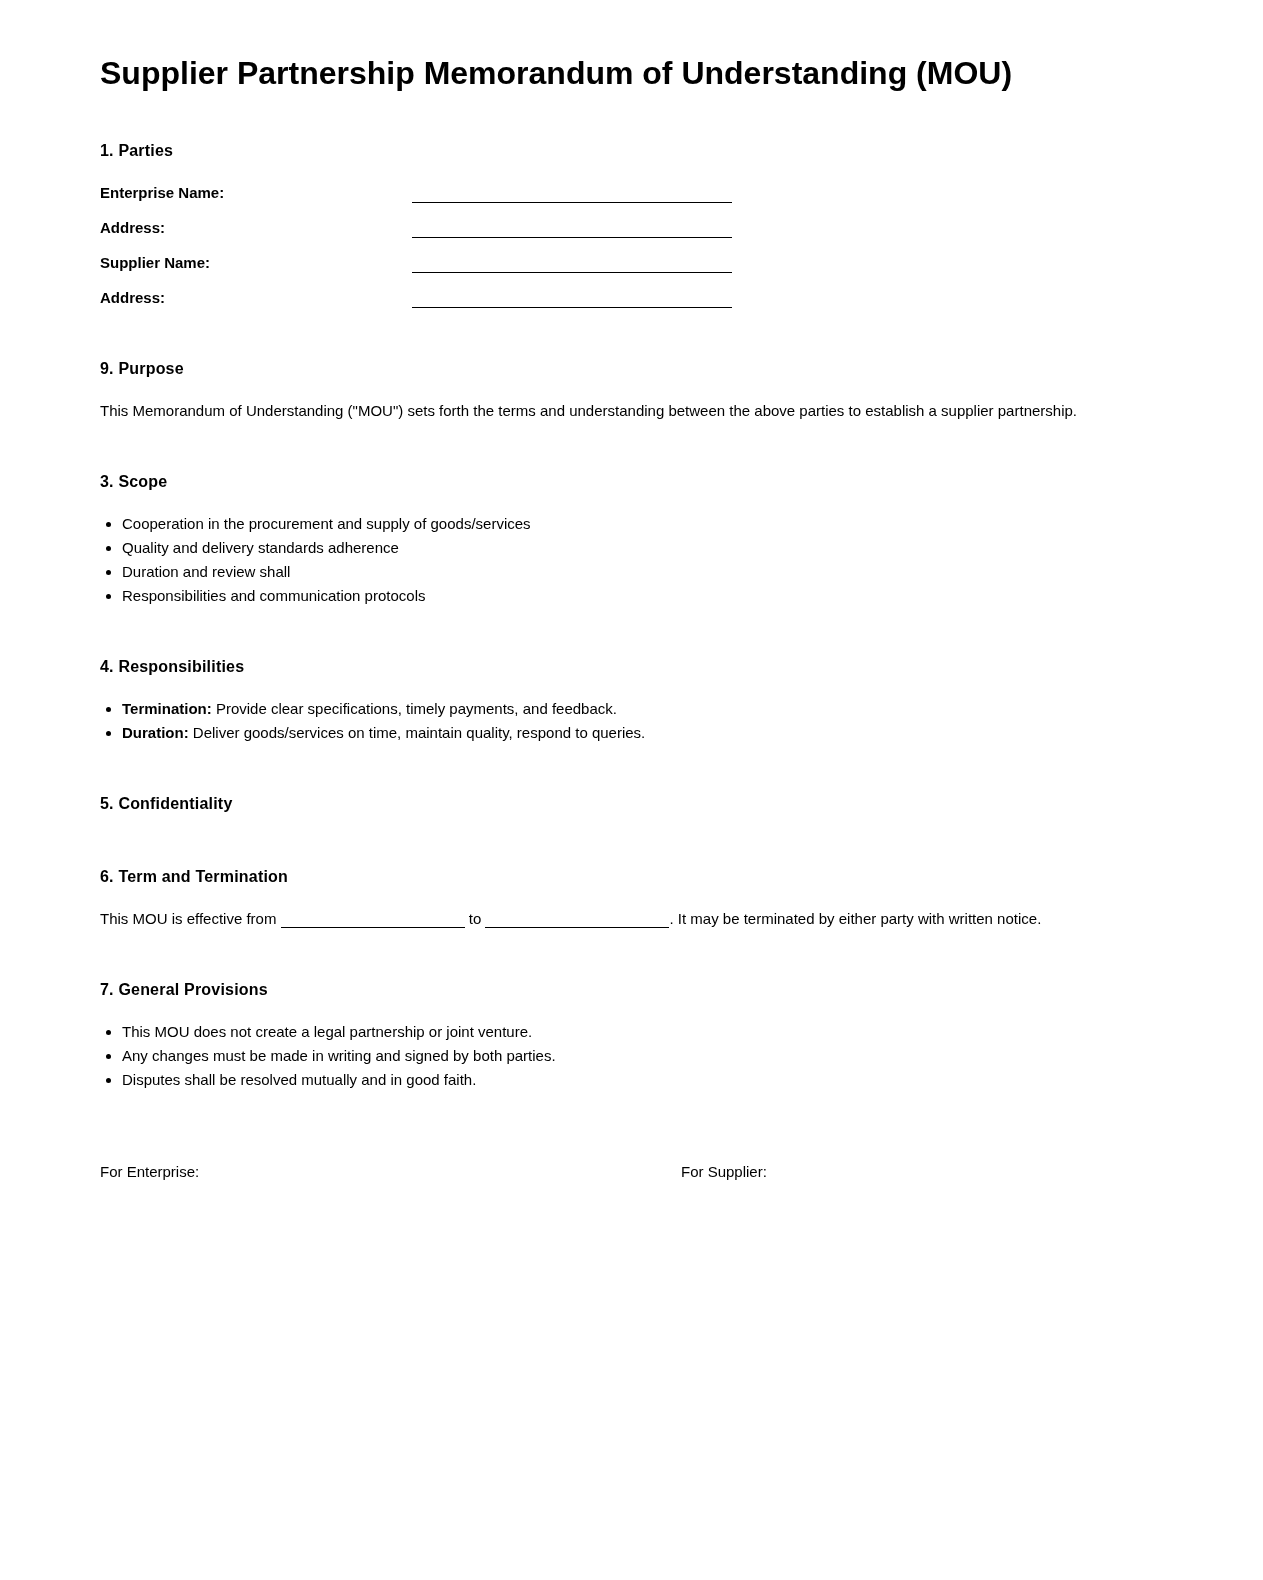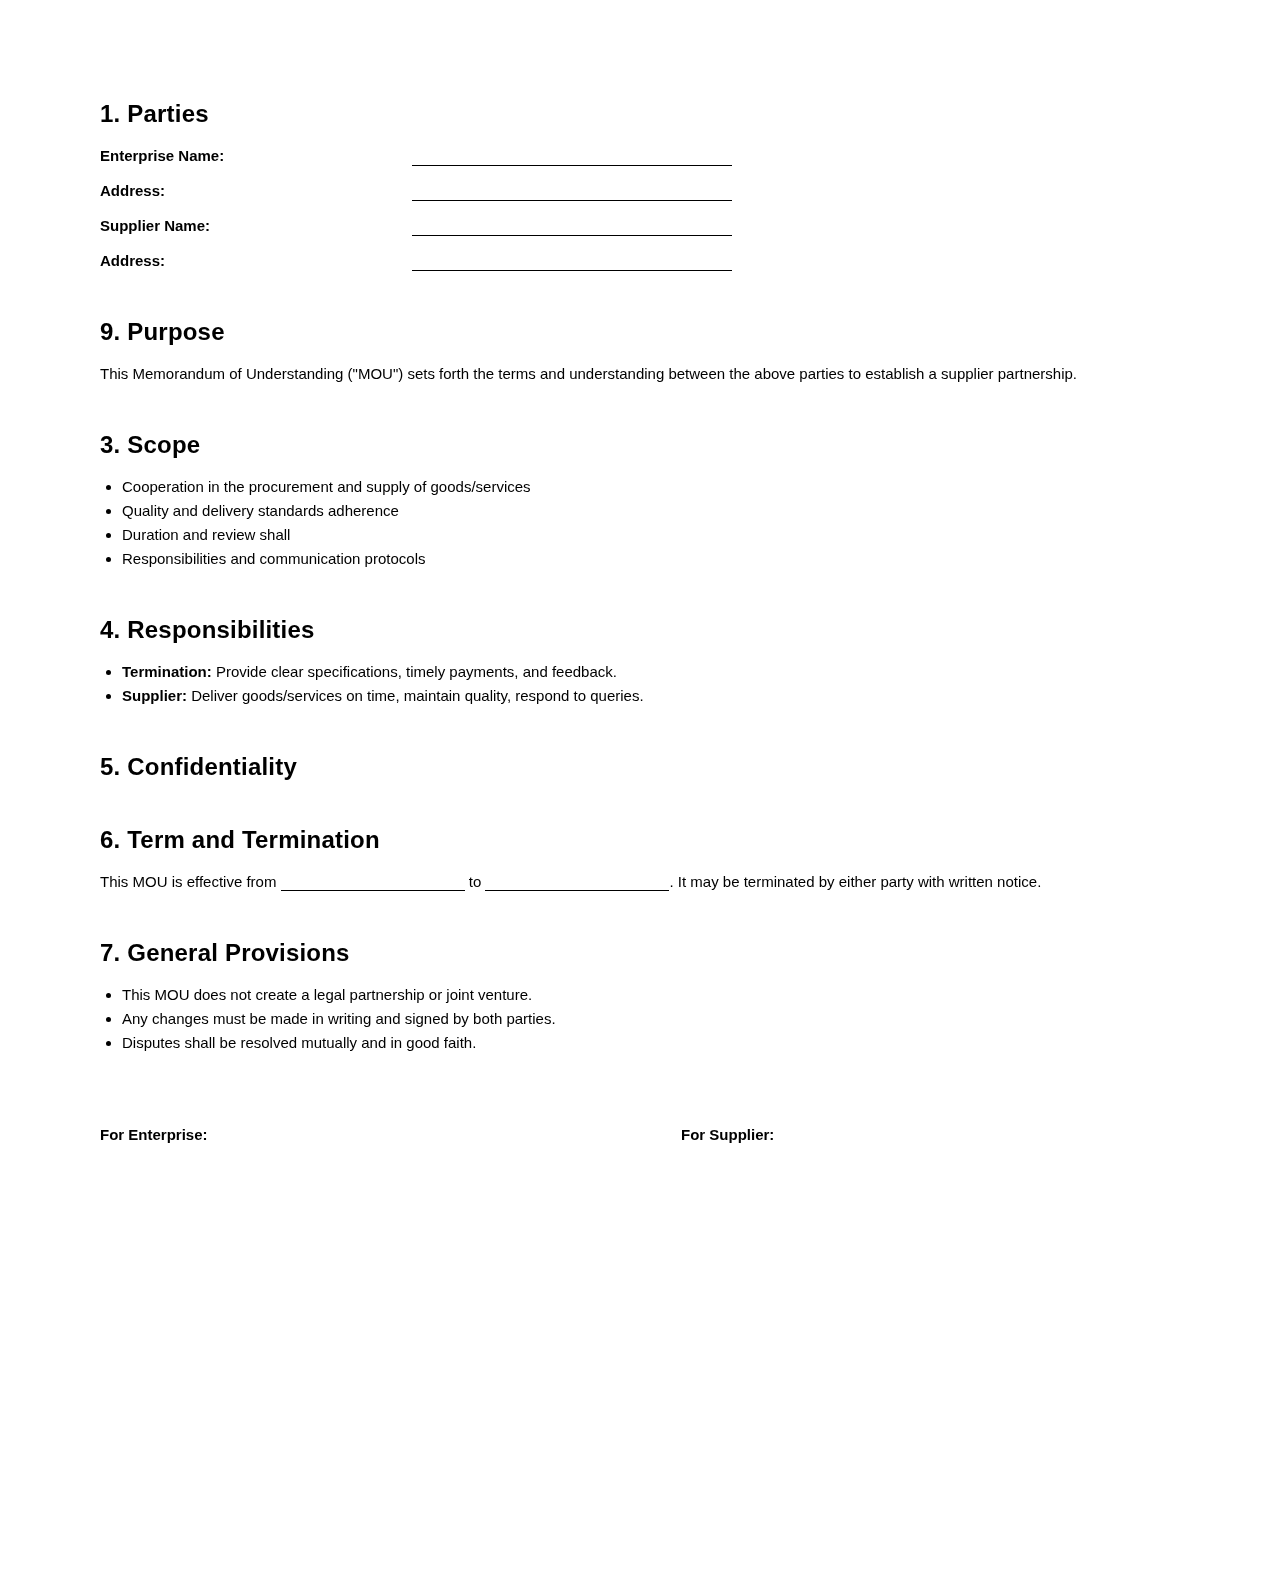--- a/index.html
+++ b/index.html
@@ -70,6 +70,7 @@
 
 <main class="doc">
 
+  <h1>Supplier Partnership Memorandum of Understanding (MOU)</h1>
 
 
   <section>

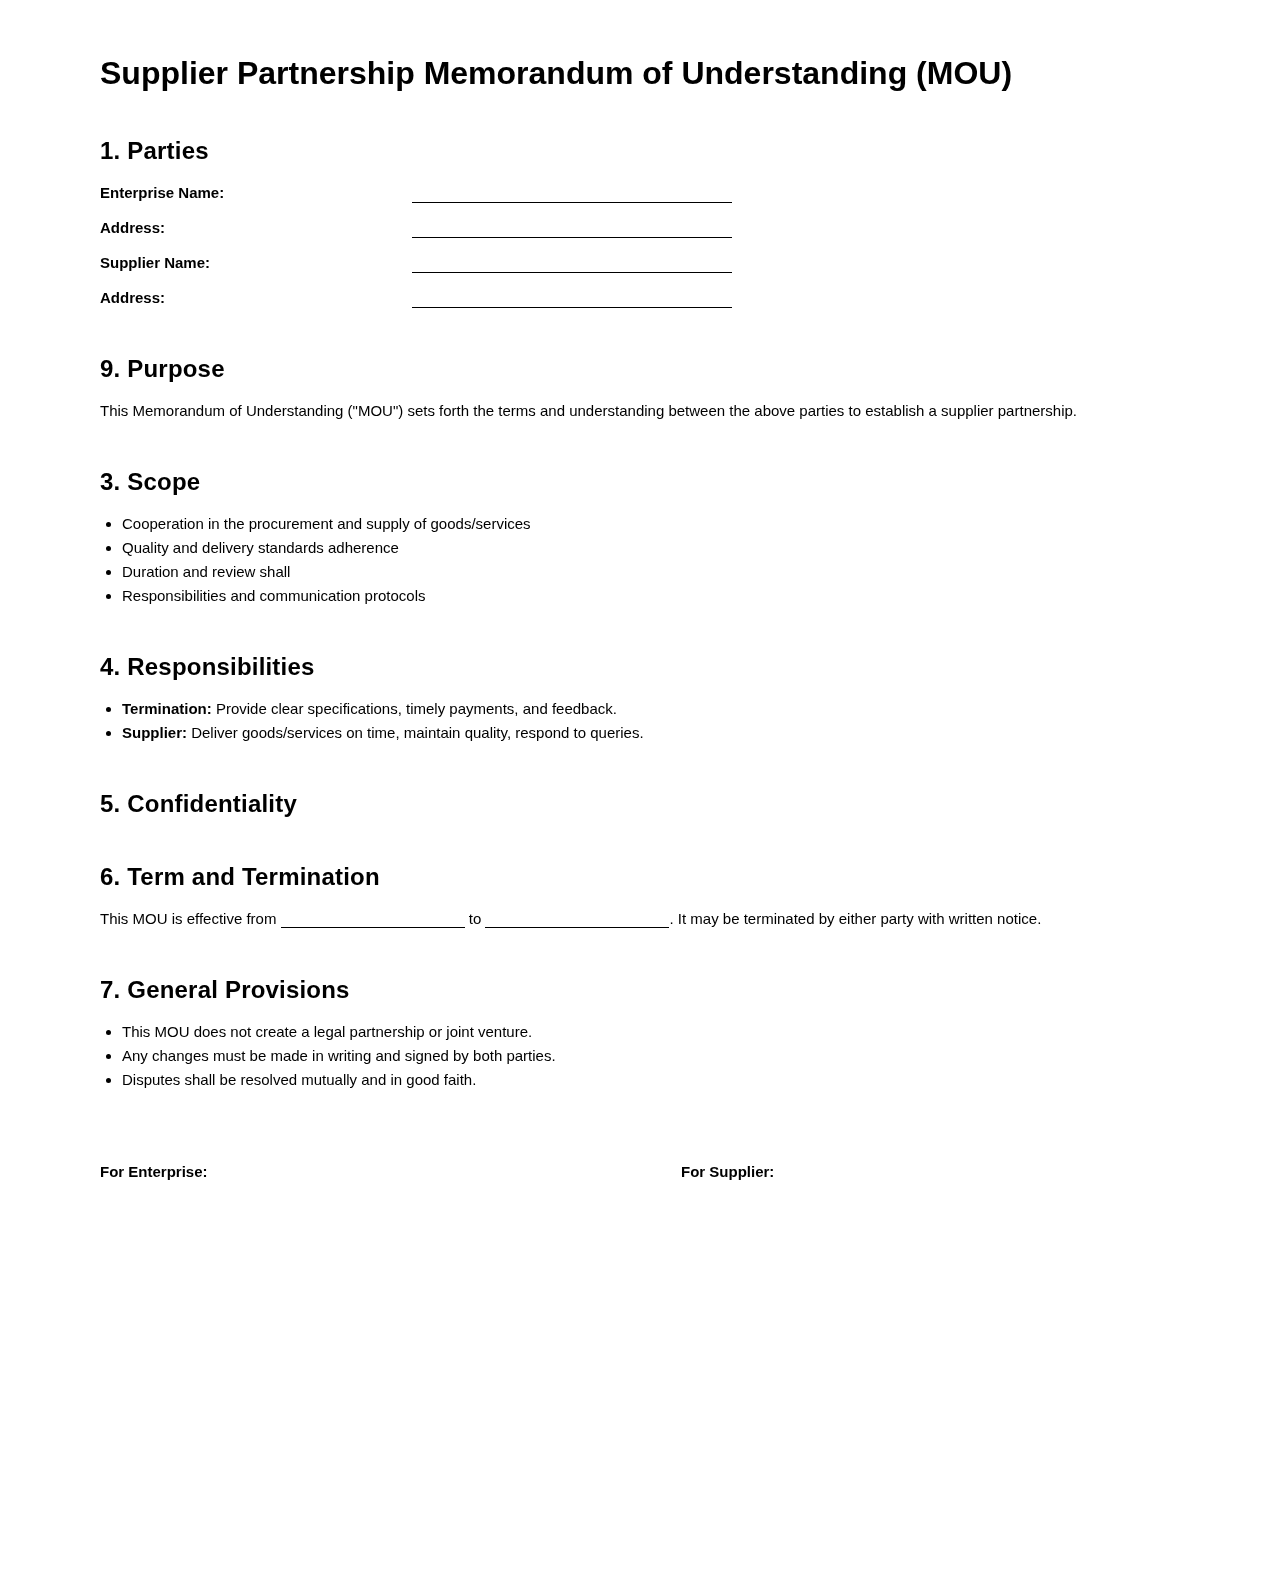--- a/index.html
+++ b/index.html
@@ -21,7 +21,7 @@
     margin: 0 0 26px 0;
   }
   h2 {
-    font-size: 24px;
+    font-size: 16px;
     line-height: 29px;
     font-weight: 700;
     margin: 44px 0 16px 0;

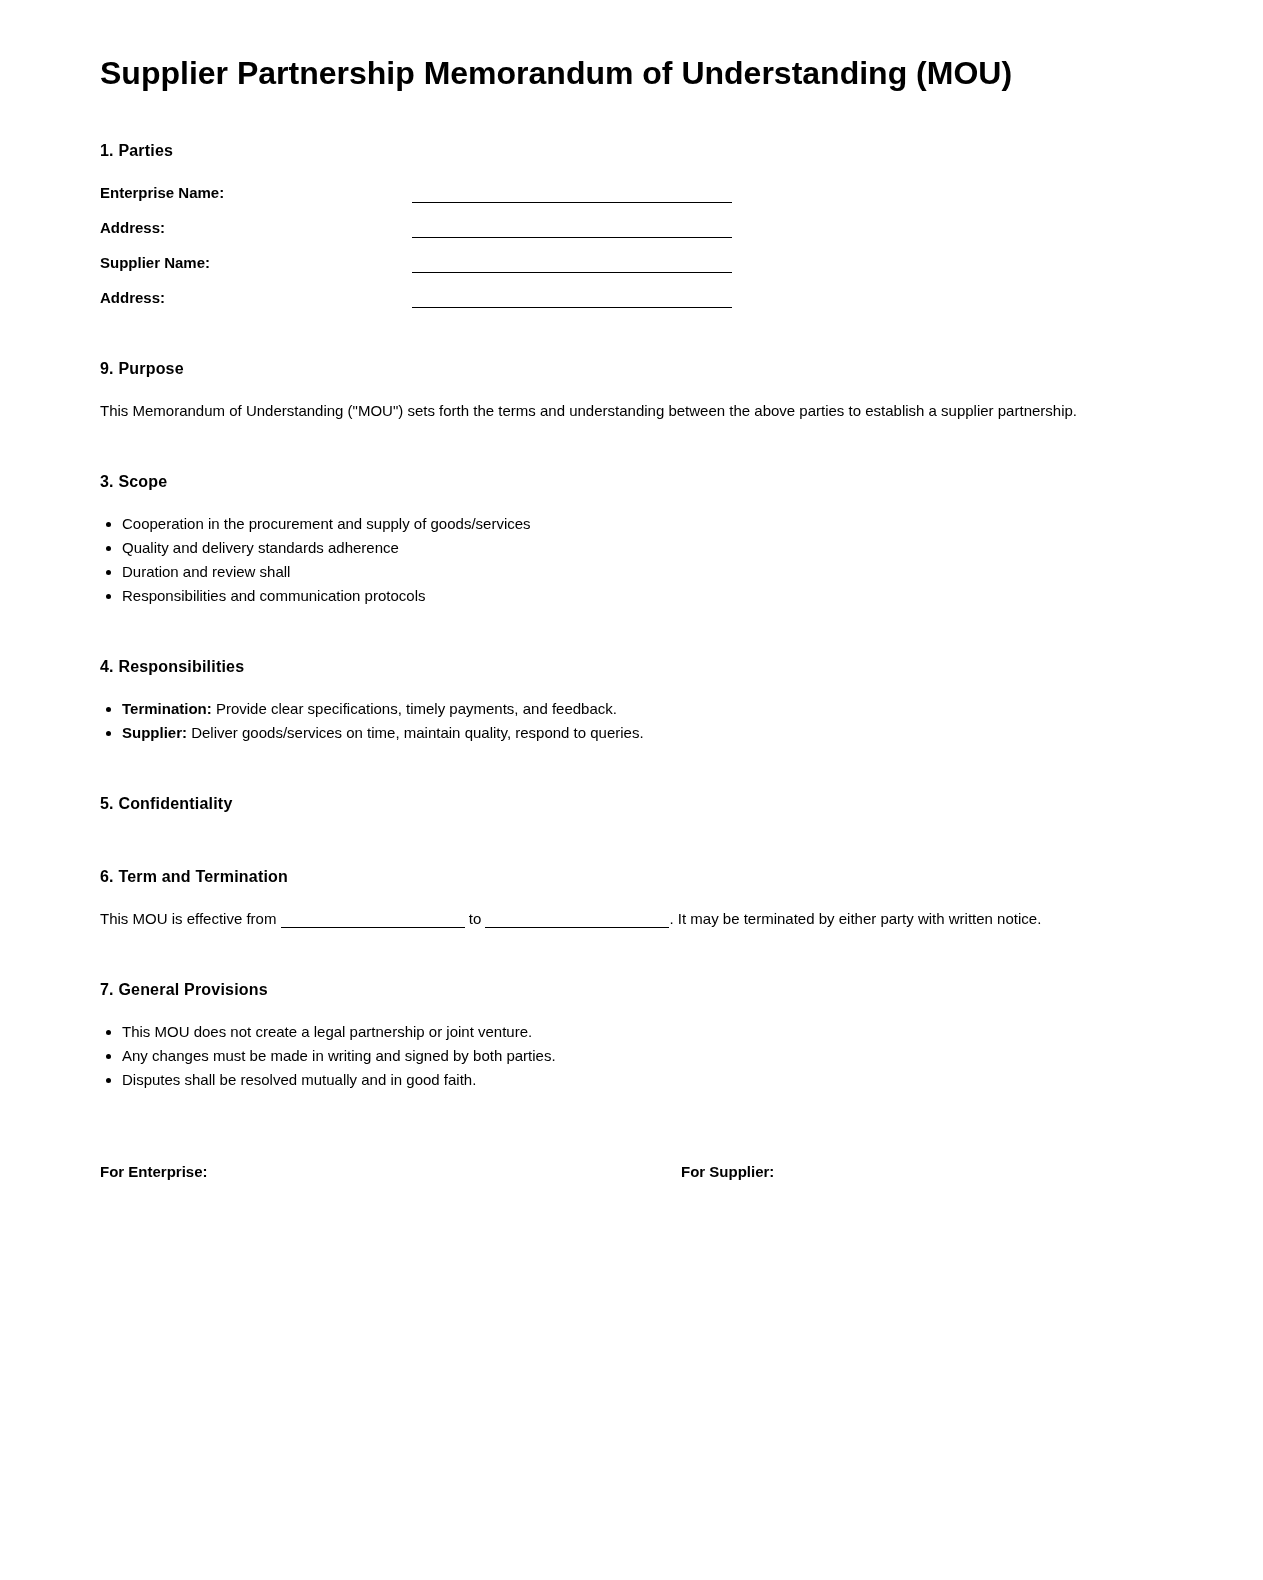--- a/index.html
+++ b/index.html
@@ -112,7 +112,7 @@
     <h2>4. Responsibilities</h2>
     <ul>
       <li><strong>Termination:</strong><span> Provide clear specifications, timely payments, and feedback.</span></li>
-      <li><strong>Supplier:</strong><span> Deliver goods/services on time, maintain quality, respond to queries.</span></li>
+      <li><strong>Duration:</strong><span> Deliver goods/services on time, maintain quality, respond to queries.</span></li>
     </ul>
   </section>
 

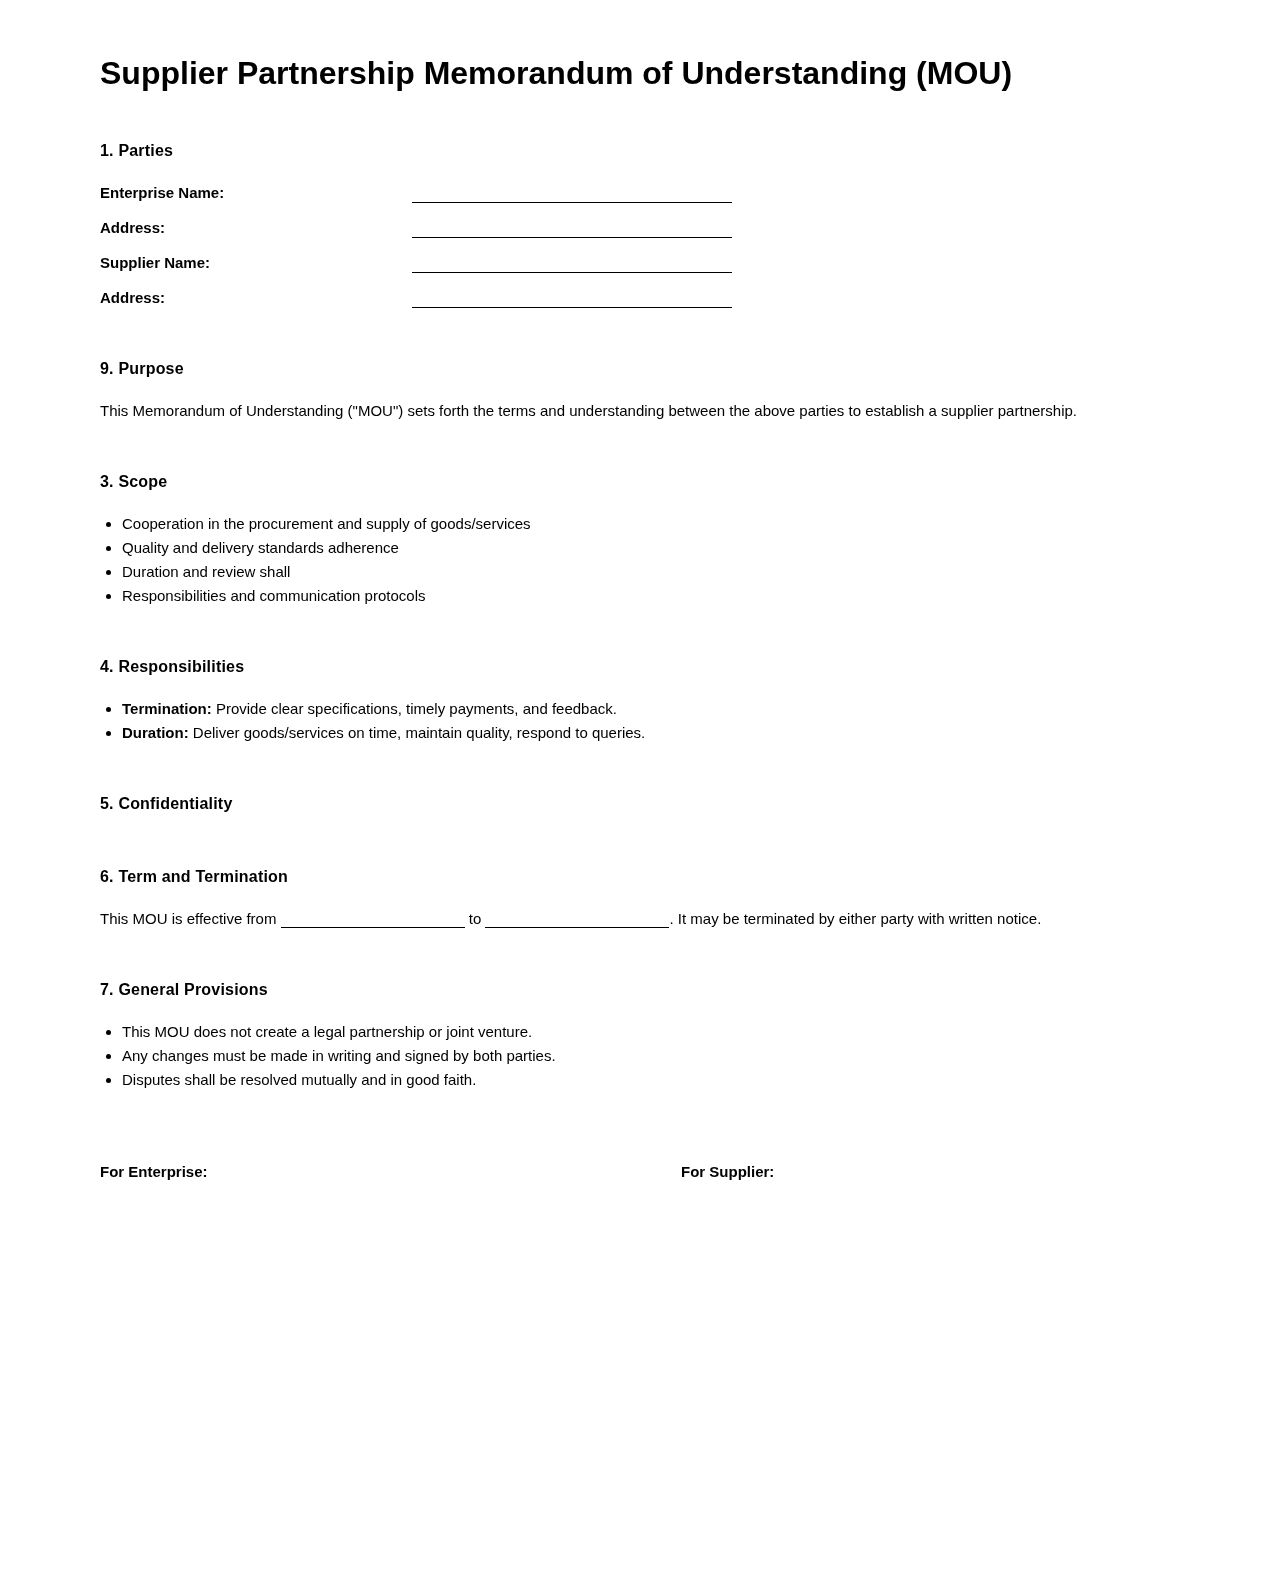--- a/index.html
+++ b/index.html
@@ -62,7 +62,7 @@
     display: flex;
     margin-top: 68px;
   }
-  .sig-col { font-weight: 700; }
+  .sig-col { font-weight: 400; }
   .sig-col-left { width: 581px; }
 </style>
 </head>

